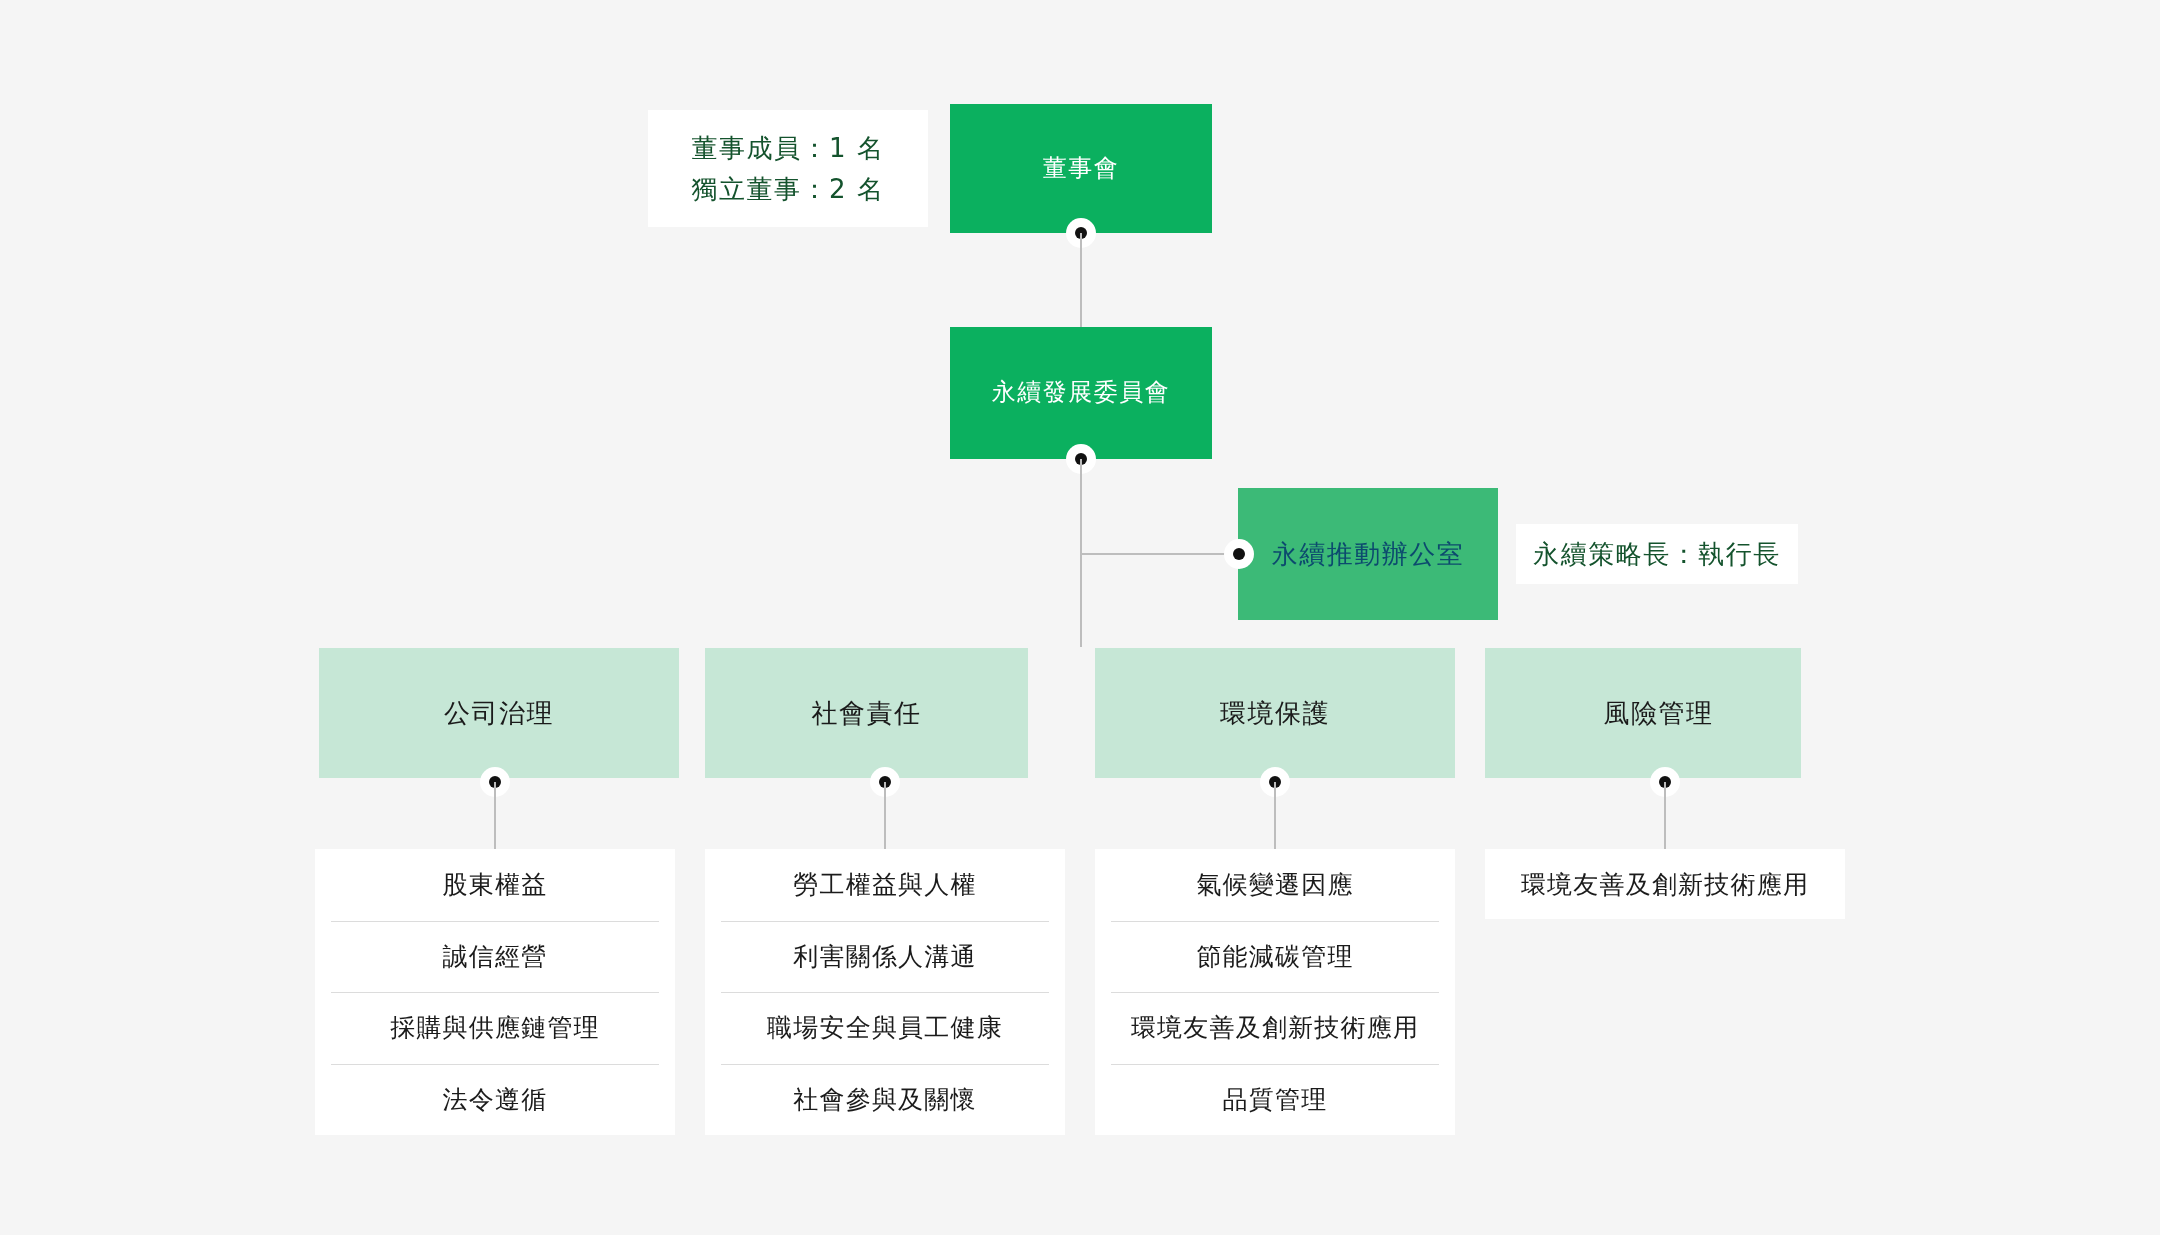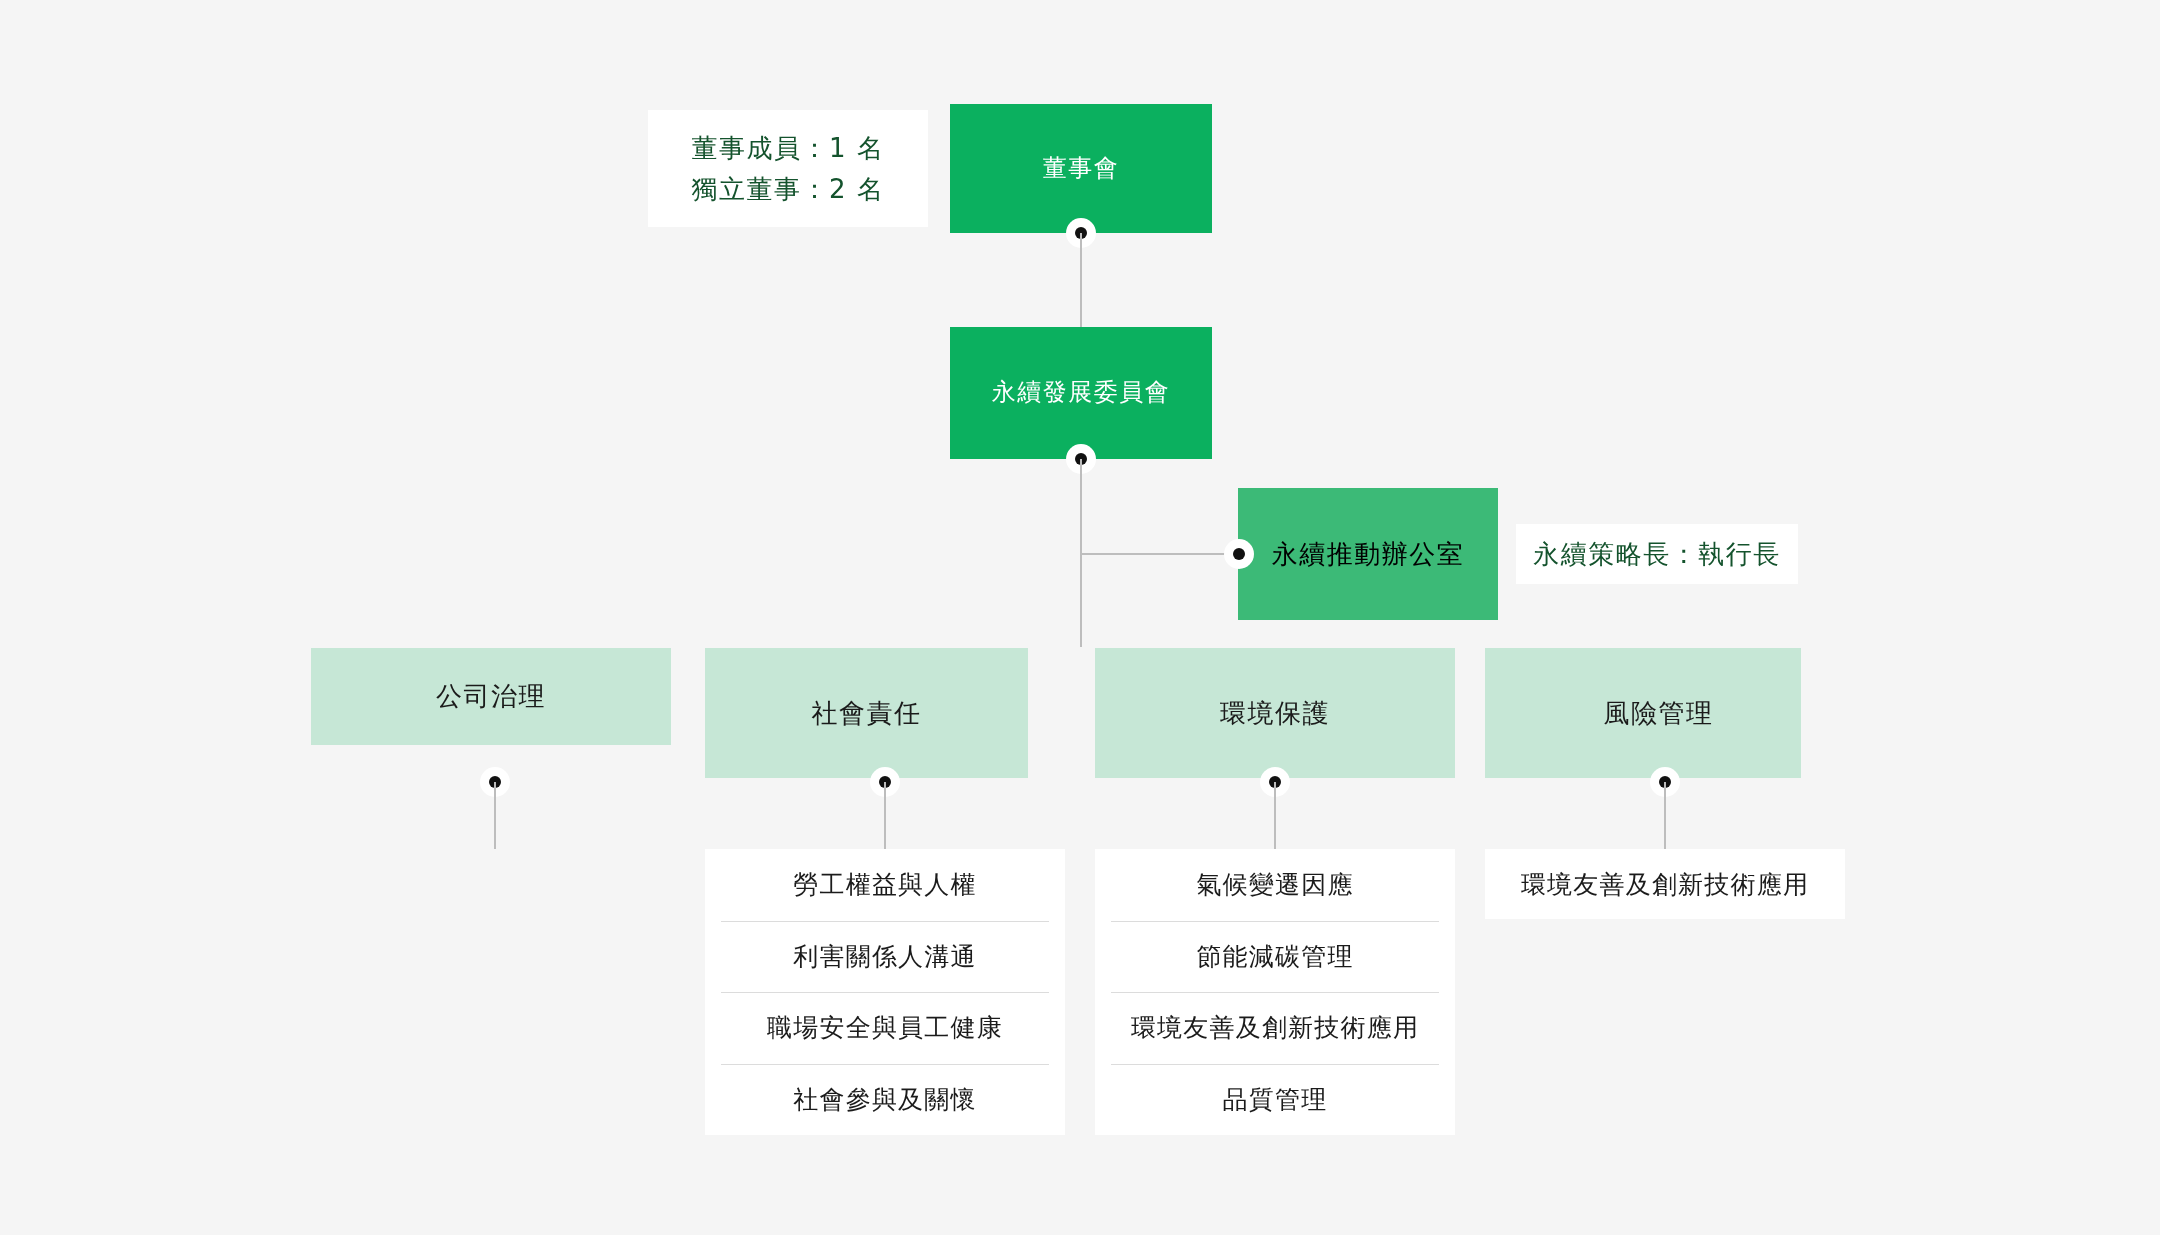--- a/index.html
+++ b/index.html
@@ -39,7 +39,7 @@
 
   .node-green-mid {
     background: #3cba77;
-    color: #000000;
+    color: #0c4a6e;
     font-size: 26px;
     letter-spacing: 1.5px;
   }

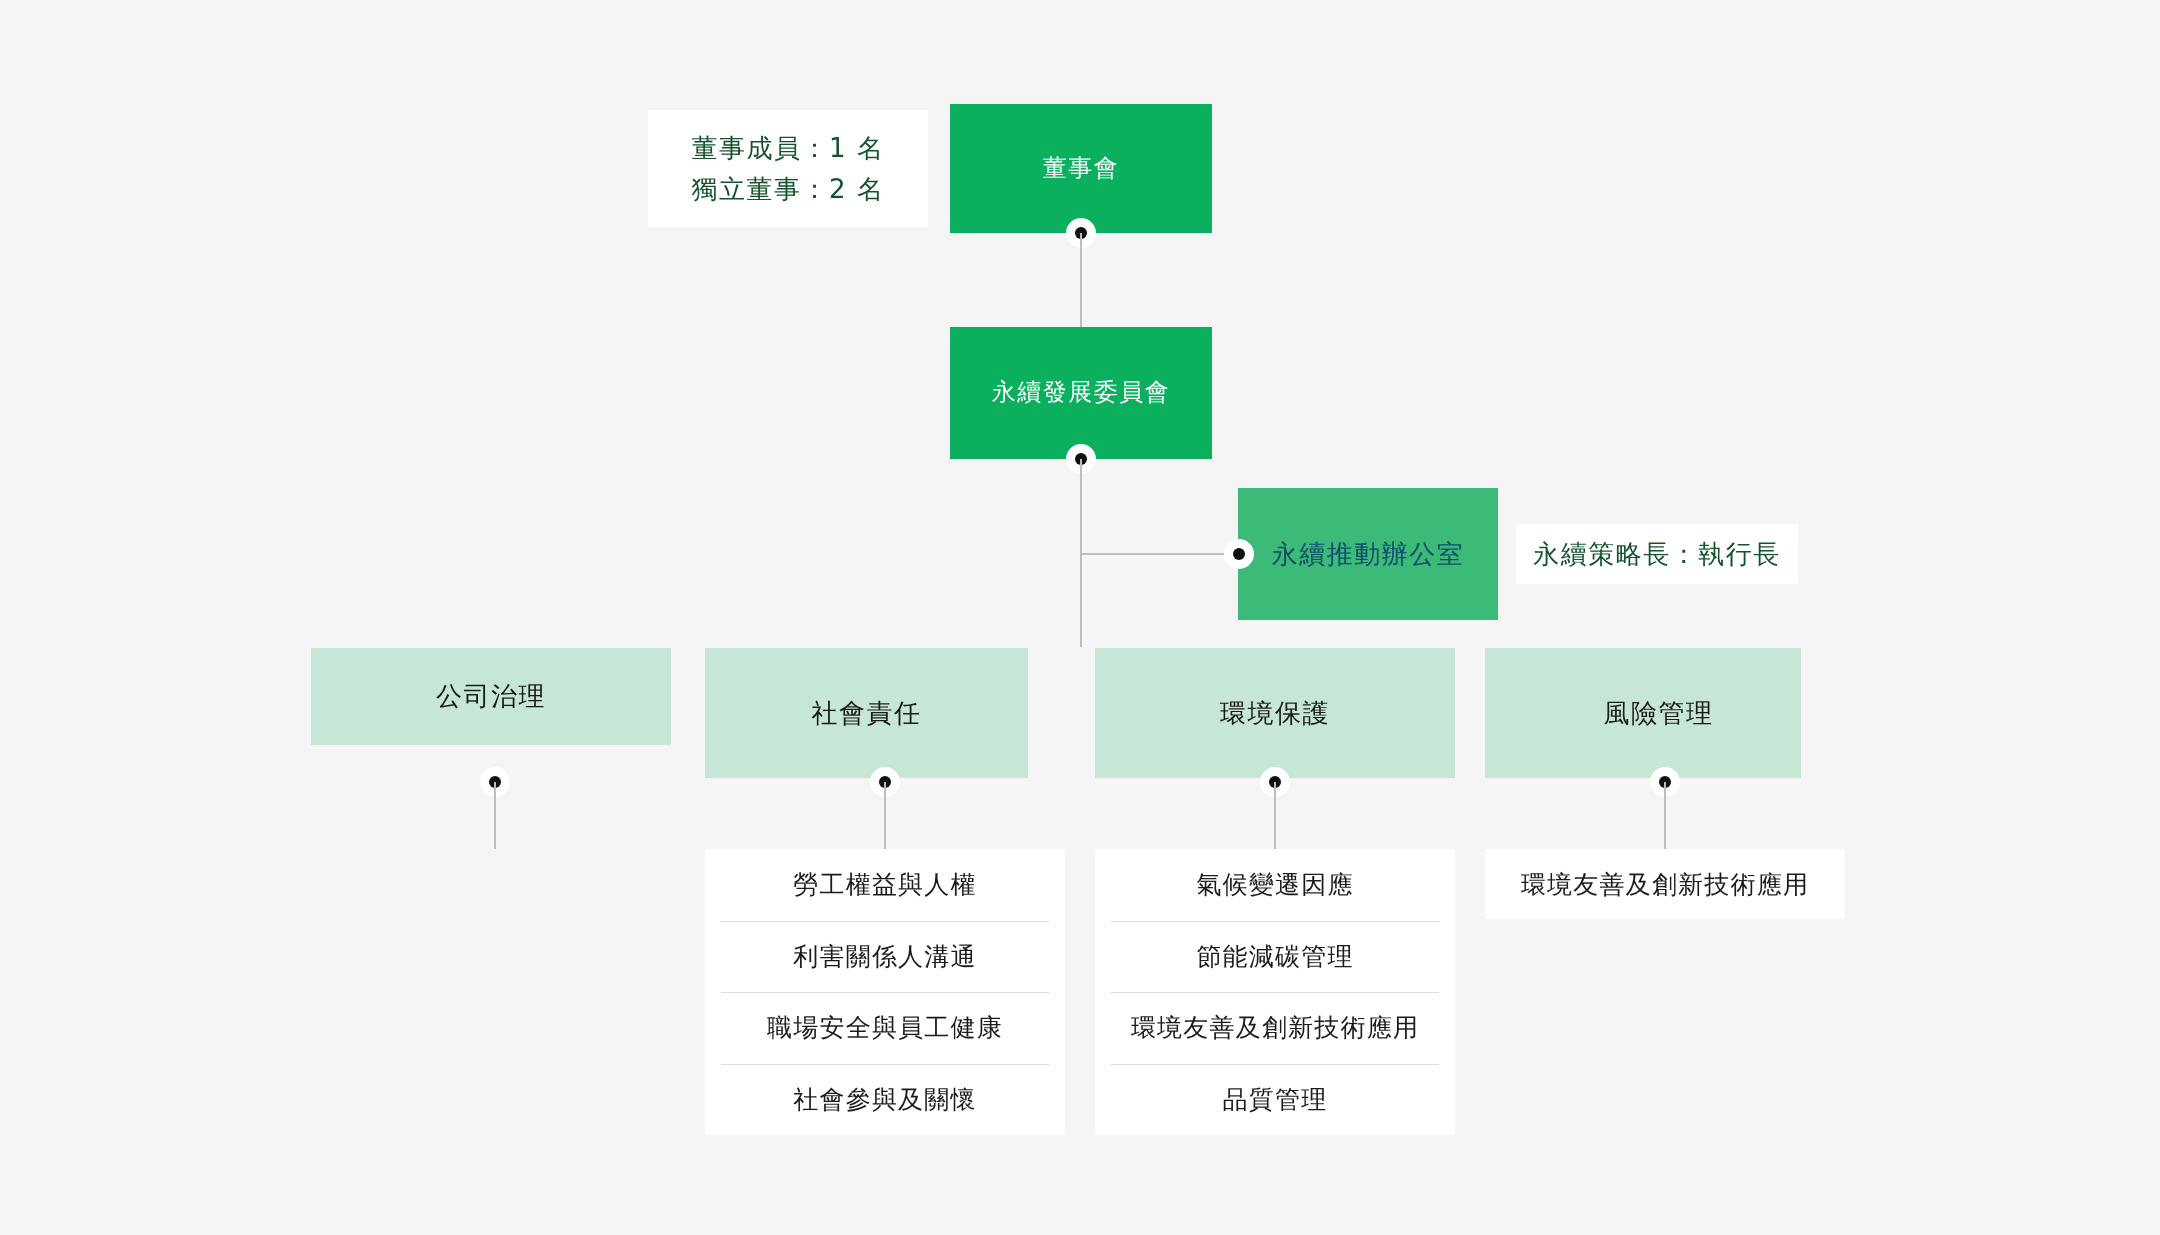--- a/index.html
+++ b/index.html
@@ -168,7 +168,7 @@
     <span>永續策略長：執行長</span>
   </div>
 
-  <div class="node node-green-light" style="left:311px; top:648px; width:360px; height:97px;">
+  <div class="node node-green-light" style="left:319px; top:648px; width:360px; height:130px;">
     <span>公司治理</span>
   </div>
 

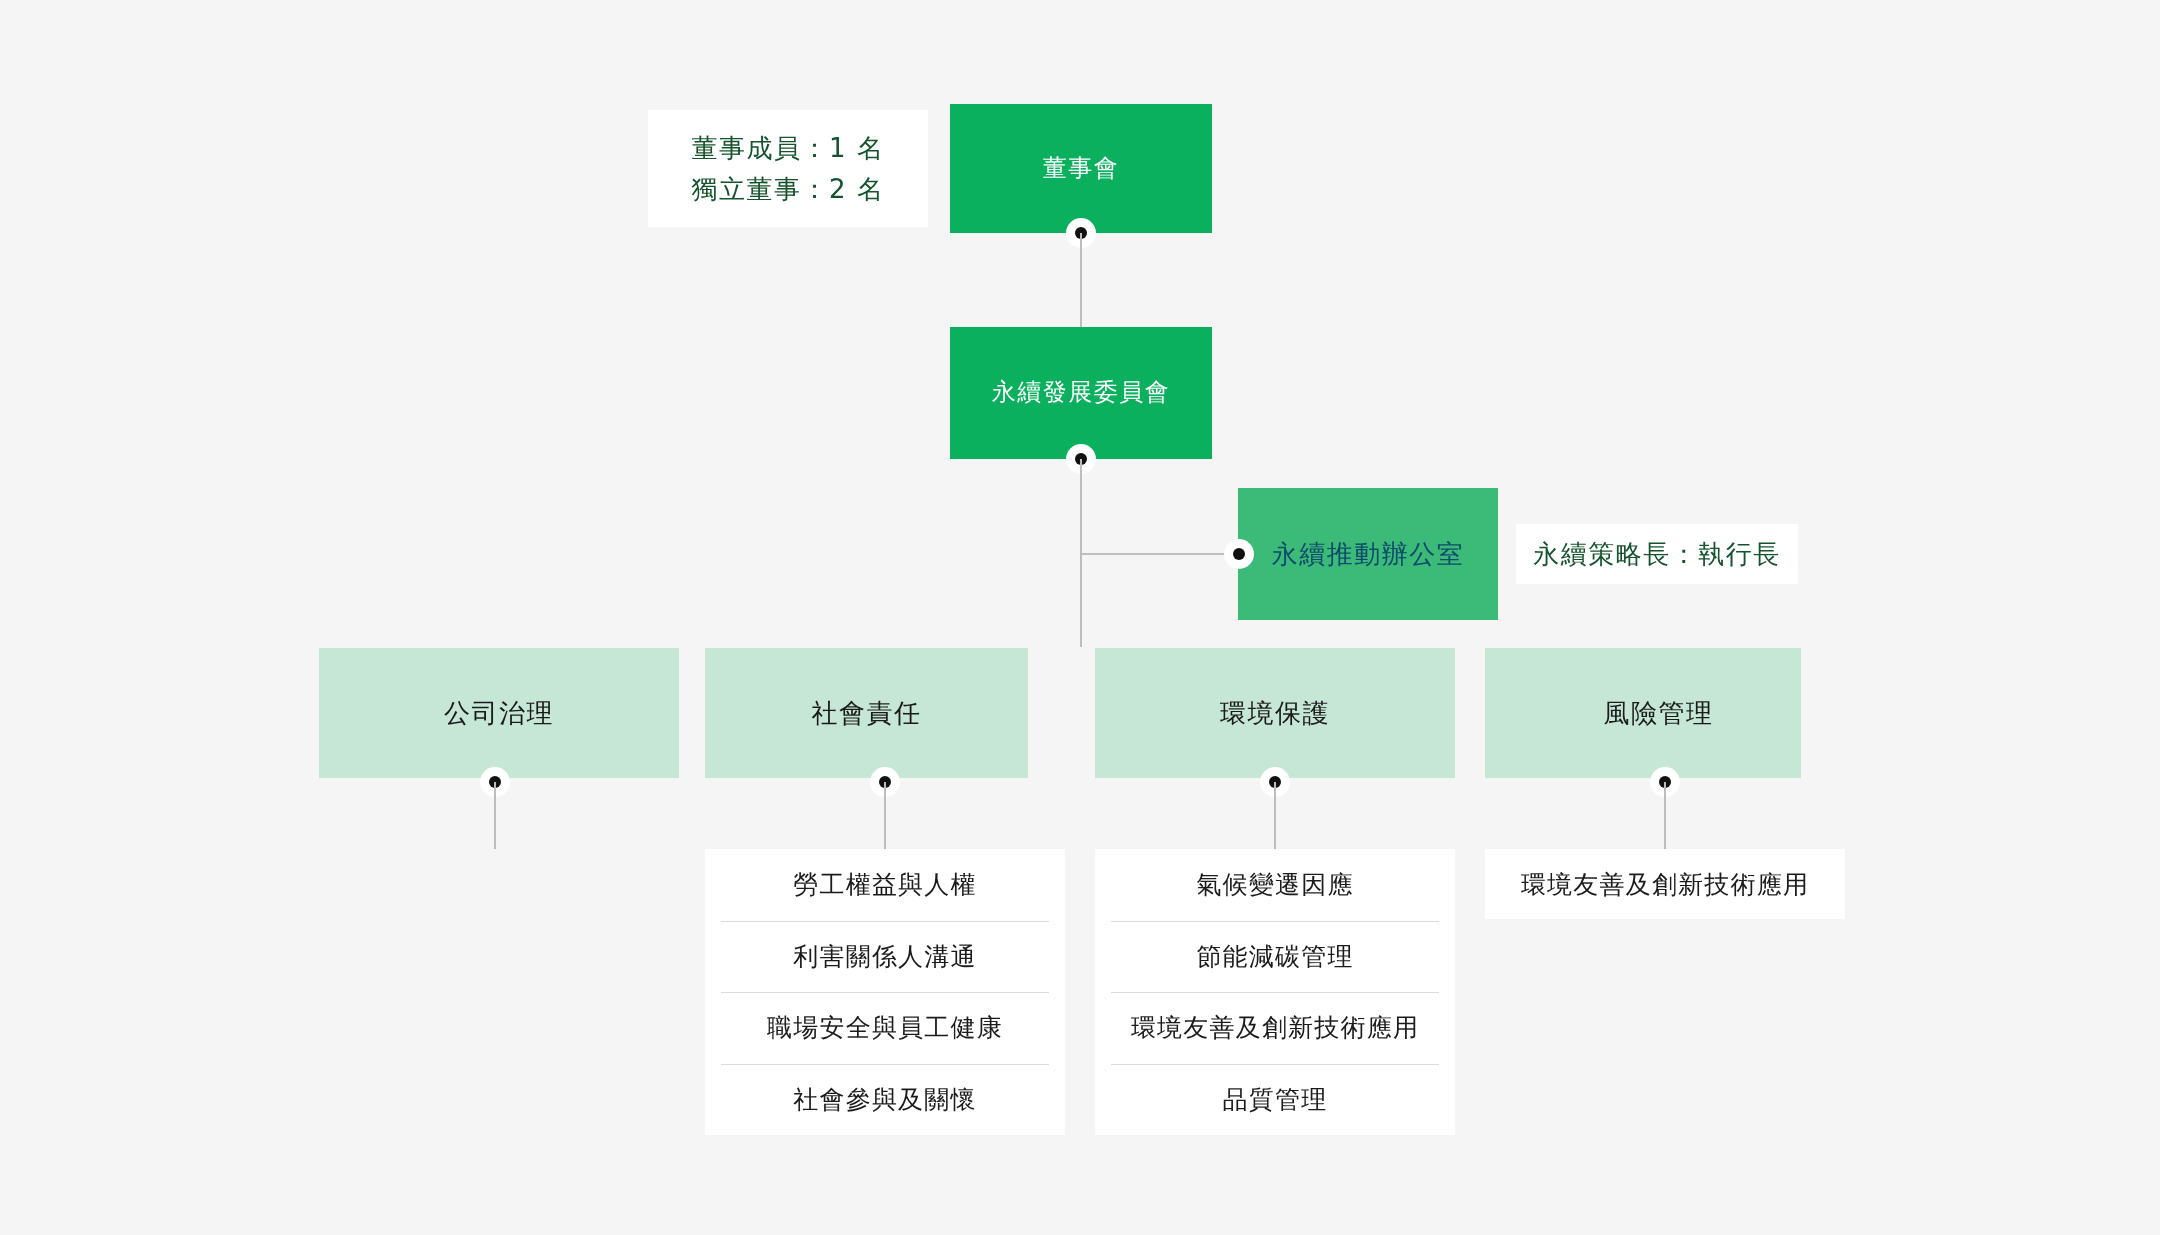--- a/index.html
+++ b/index.html
@@ -194,6 +194,12 @@
   <div class="line-v" style="left:1274px; top:782px; height:67px;"></div>
   <div class="line-v" style="left:1664px; top:782px; height:67px;"></div>
 
+  <div class="list-card" style="left:315px; top:849px; width:360px; height:286px;">
+    <div class="list-item">股東權益</div>
+    <div class="list-item">誠信經營</div>
+    <div class="list-item">採購與供應鏈管理</div>
+    <div class="list-item">法令遵循</div>
+  </div>
 
   <div class="list-card" style="left:705px; top:849px; width:360px; height:286px;">
     <div class="list-item">勞工權益與人權</div>

